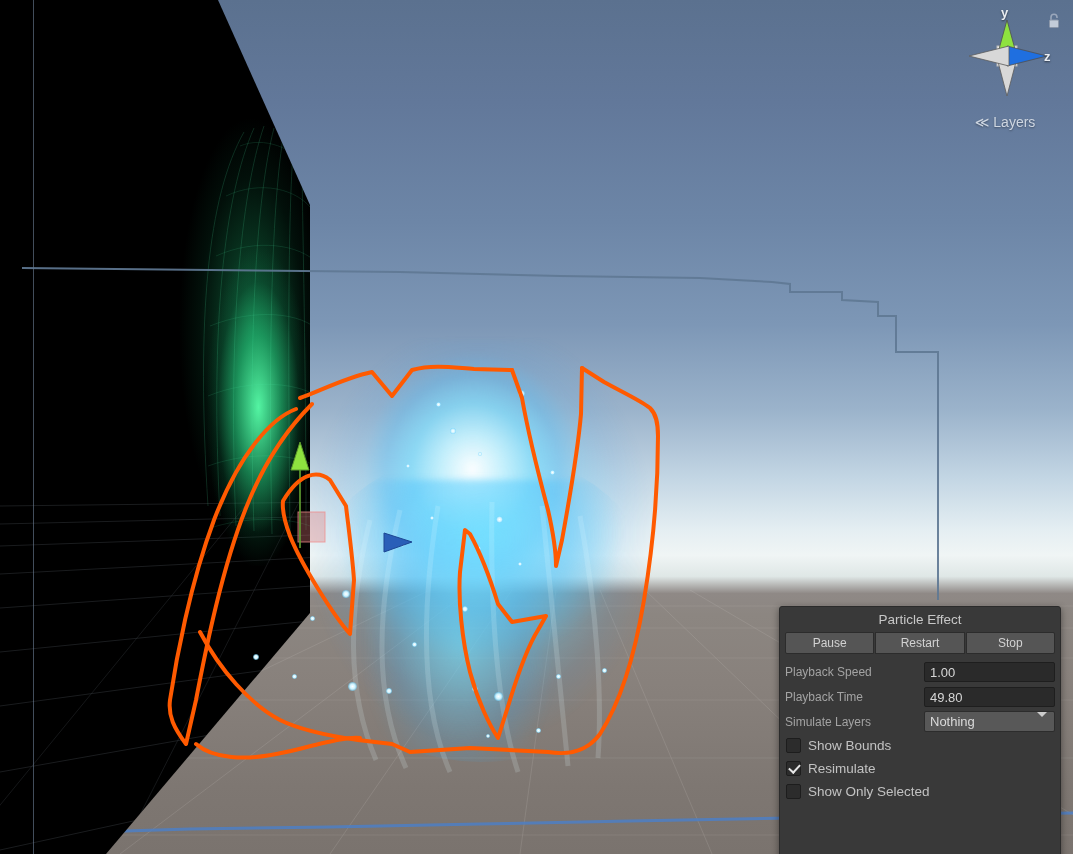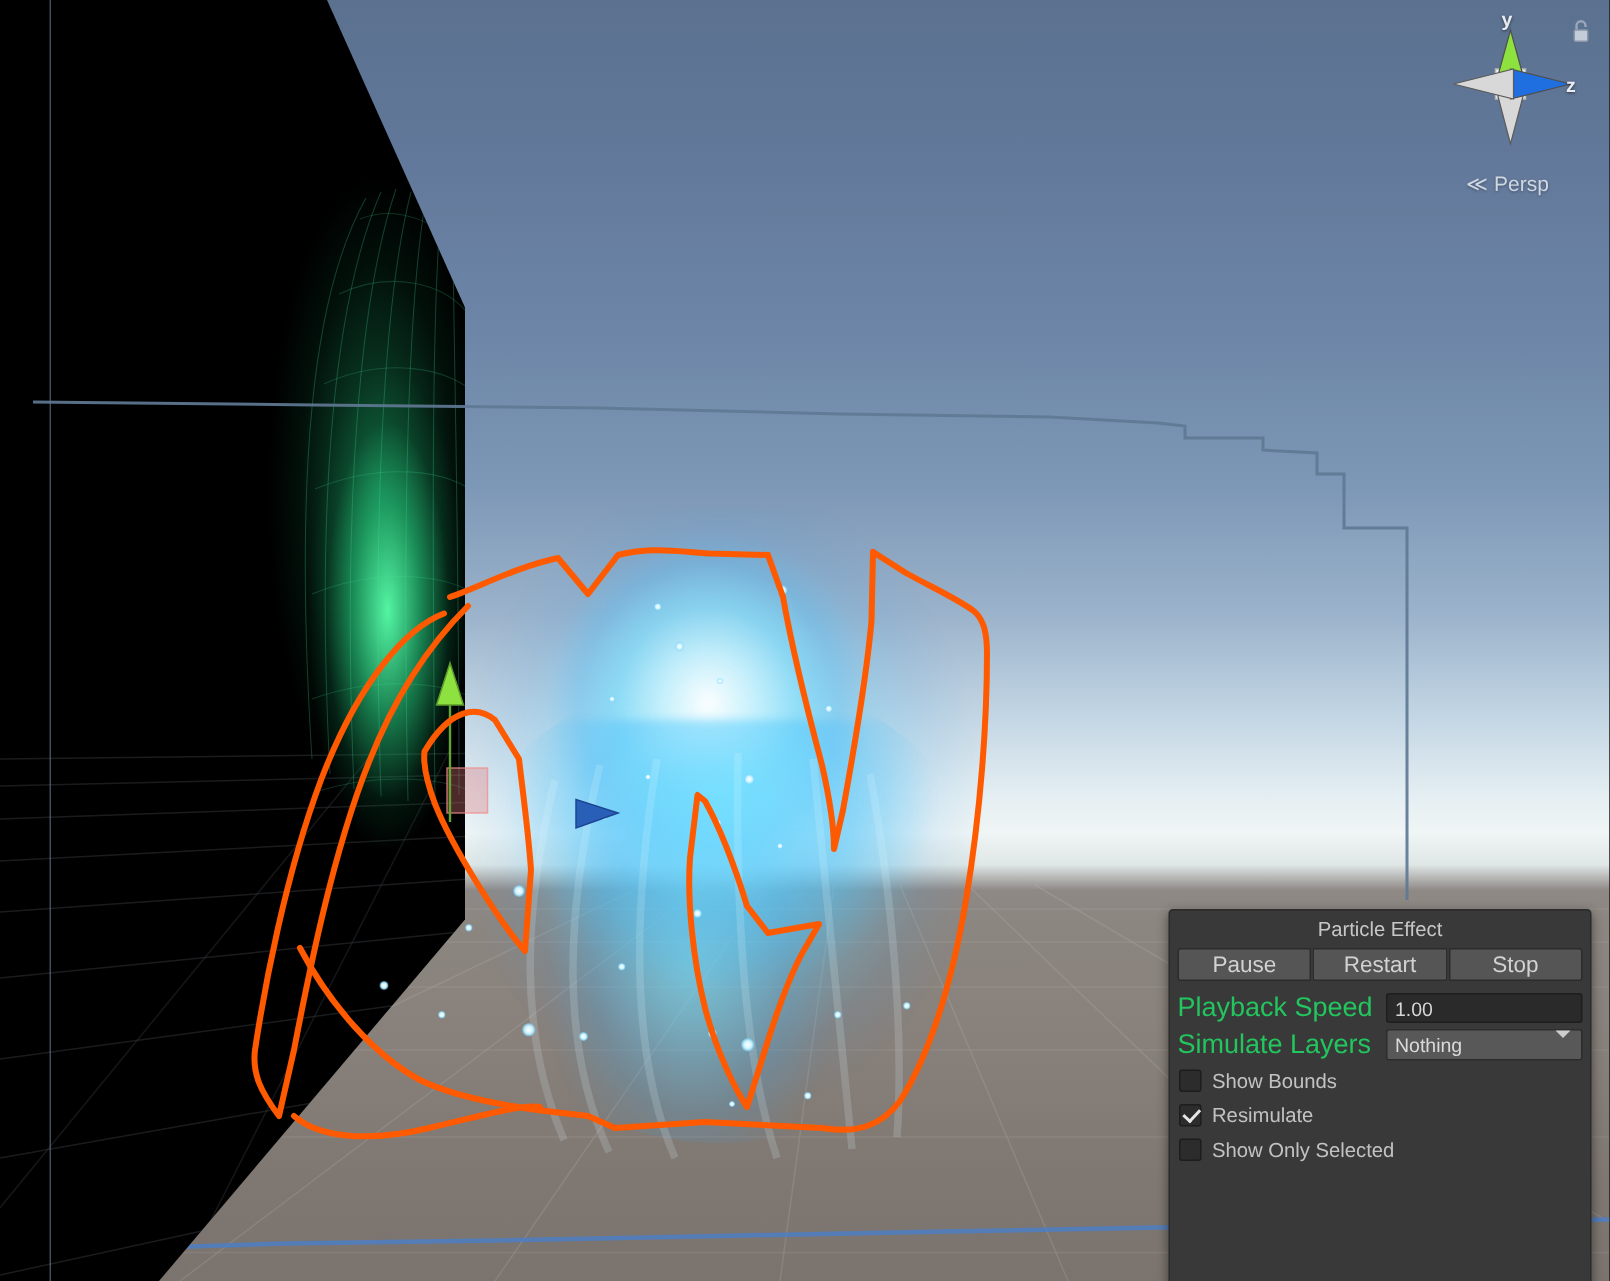--- a/index.html
+++ b/index.html
@@ -392,7 +392,7 @@
     <span class="axis-label" style="left:93px;top:43px;">z</span>
     <div class="persp-row">
       <span>≪</span>
-      <span>Persp</span>
+      <span>Layers</span>
     </div>
     <svg class="lock-icon" viewBox="0 0 16 18">
       <path d="M5 8 V5.2 A3 3 0 0 1 11 5.2 V6" fill="none" stroke="#9aa7bb" stroke-width="1.6"></path>

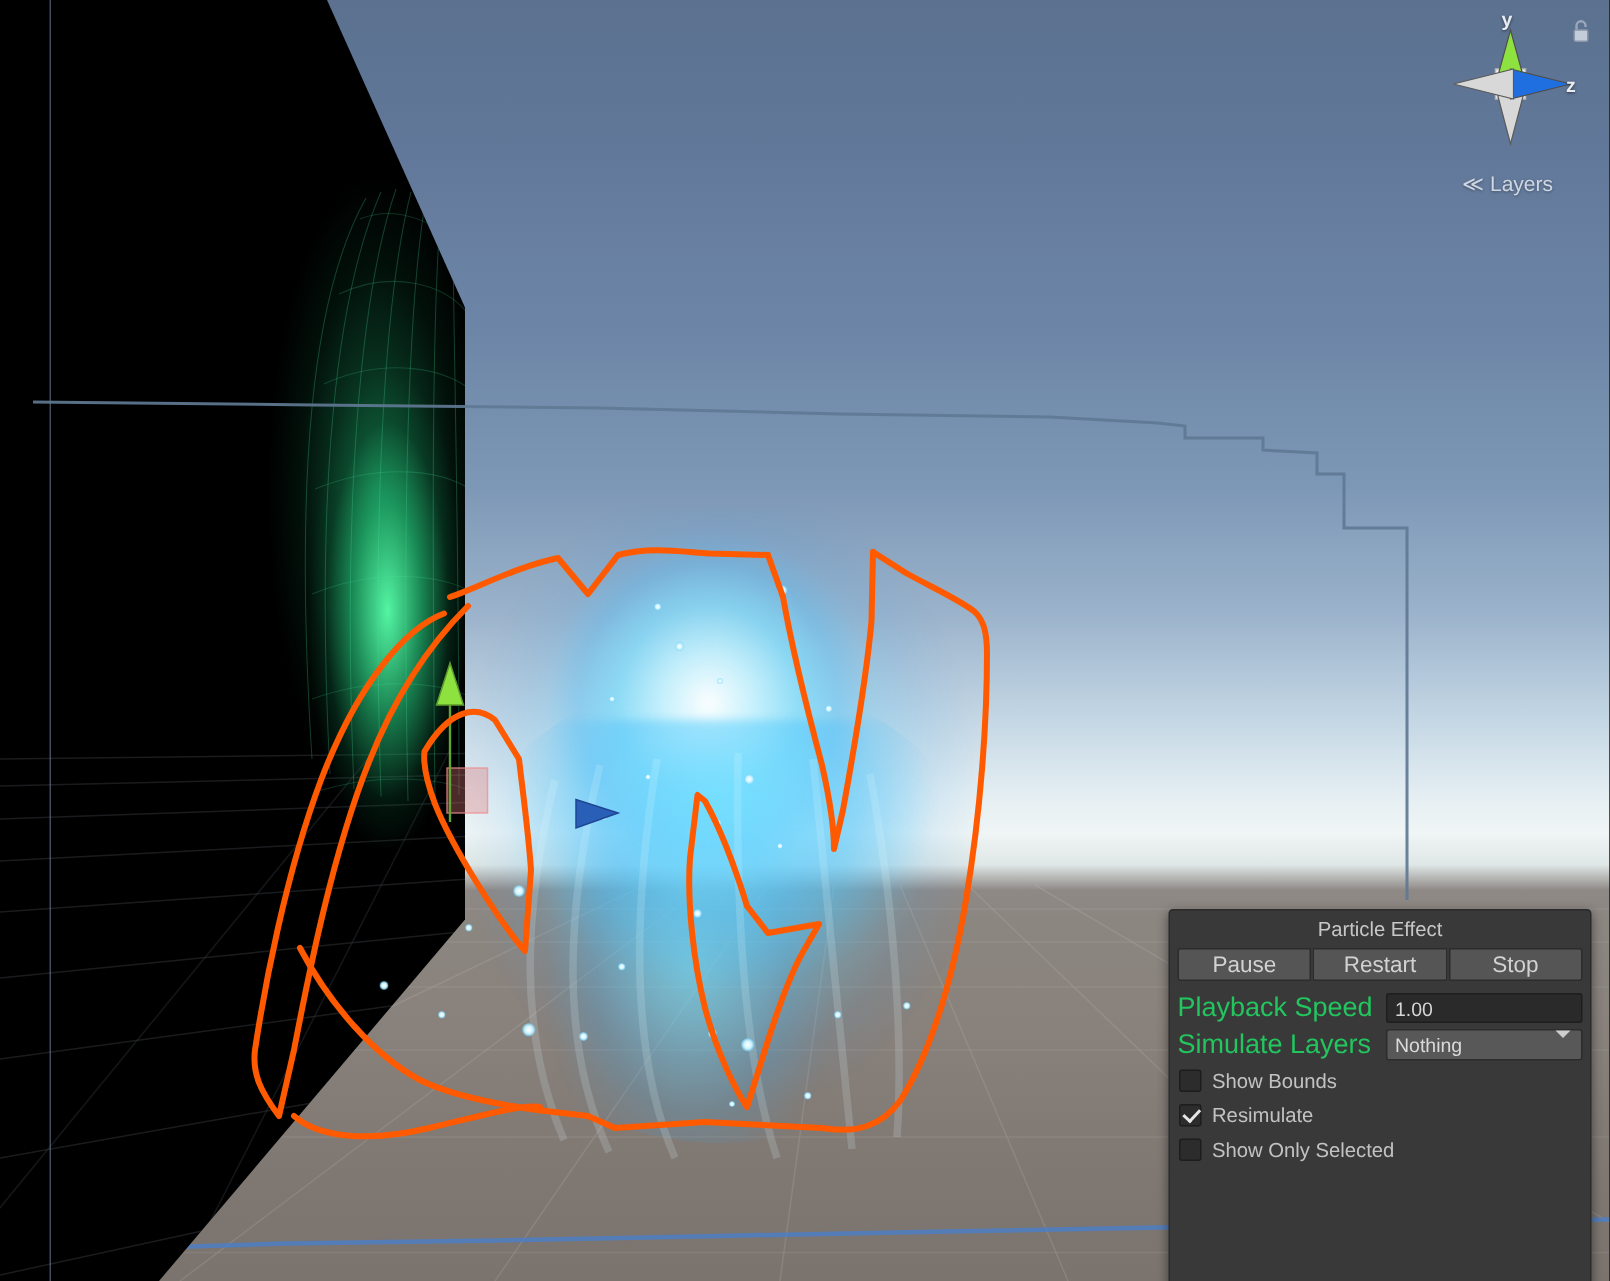--- a/index.html
+++ b/index.html
@@ -138,7 +138,7 @@
     flex:1; height:22px; line-height:21px; text-align:center;
     background:#555555;
     border:1px solid #2c2c2c;
-    color:#d2d2d2; font-size:15px;
+    color:#d2d2d2; font-size:12px;
     border-radius:2px;
     cursor:pointer;
     user-select:none;

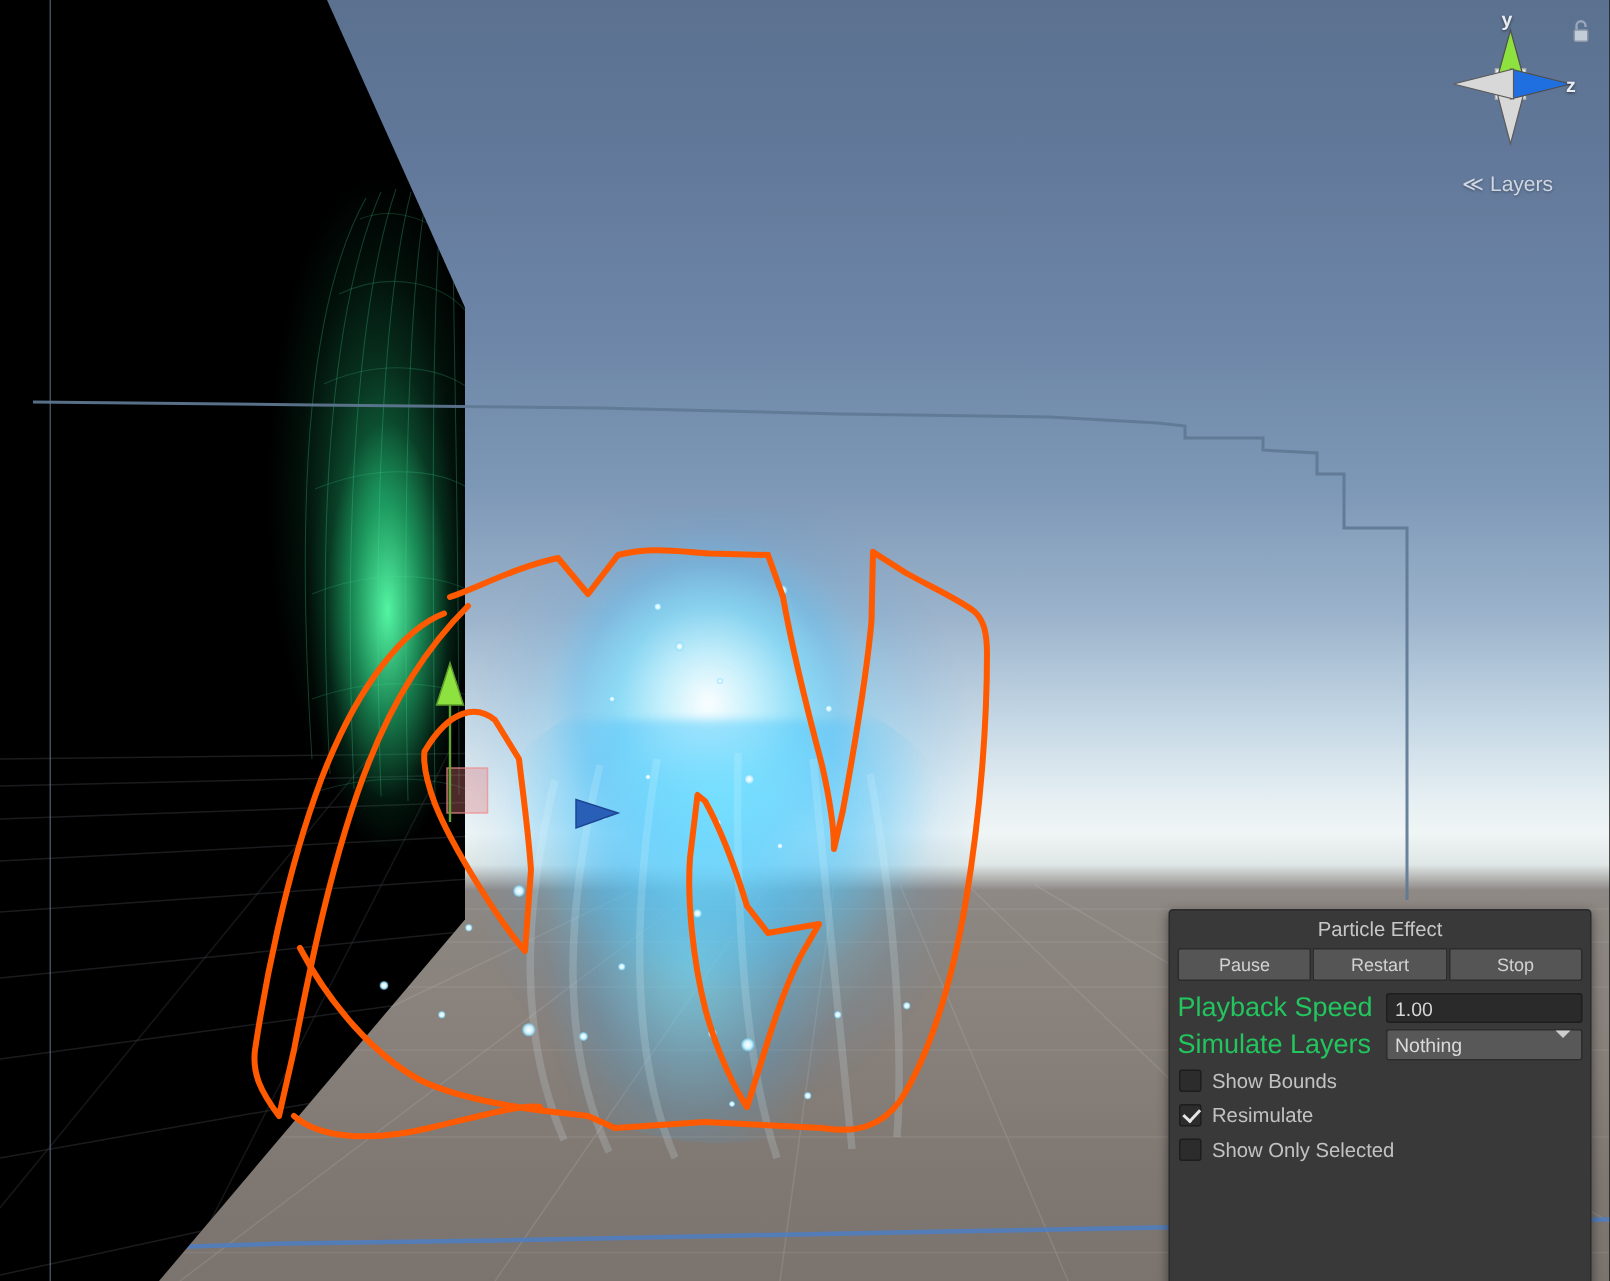--- a/index.html
+++ b/index.html
@@ -148,7 +148,7 @@
   .pe-btn:last-child { border-radius:0 2px 2px 0; }
   .pe-rows { padding:5px 5px 0 5px; }
   .pe-row { display:flex; align-items:center; height:25px; }
-  .pe-label { width:139px; color:#22c55e; font-size:18px; }
+  .pe-label { width:139px; color:#a3a3a3; font-size:12px; }
   .pe-field {
     flex:1; height:20px; line-height:20px;
     background:#2a2a2a;

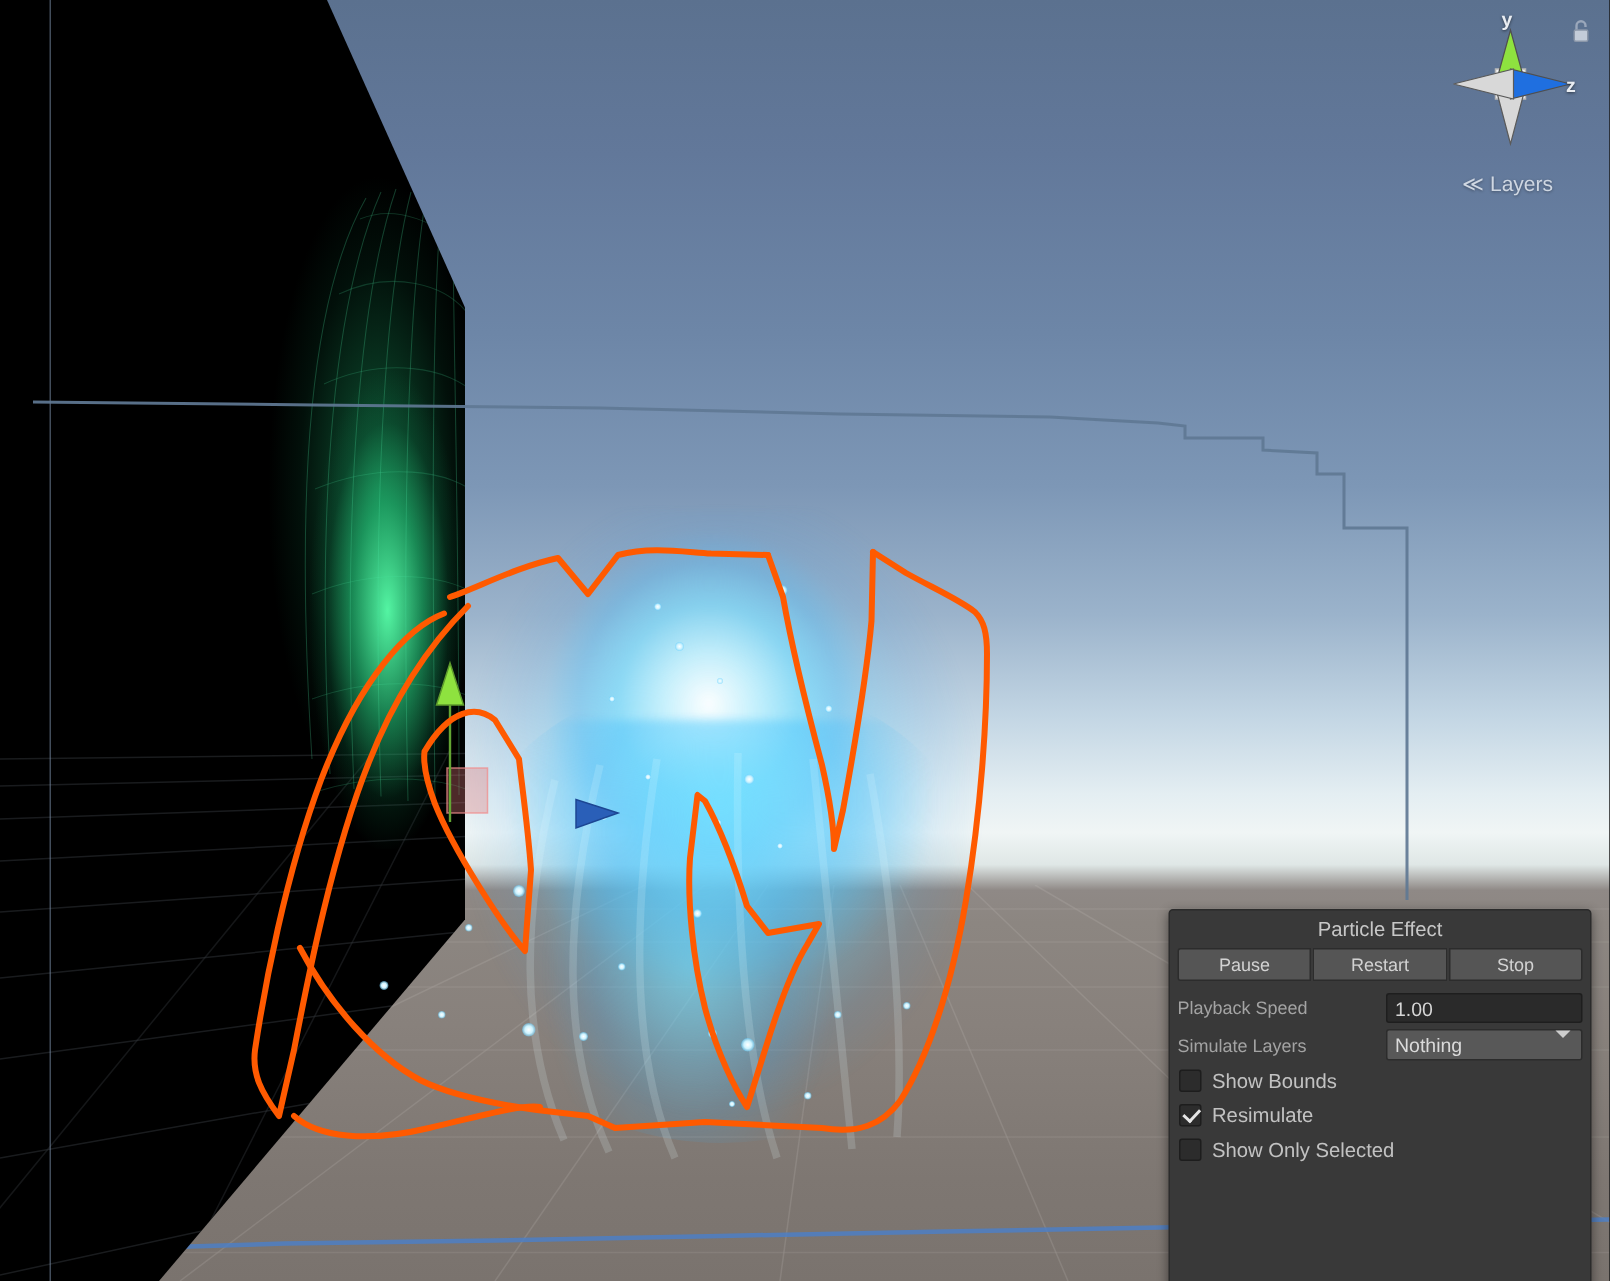--- a/index.html
+++ b/index.html
@@ -416,6 +416,10 @@
         <span class="pe-field">1.00</span>
       </div>
 
+      <div class="pe-row">
+        <span class="pe-label">Playback Time</span>
+        <span class="pe-field">49.80</span>
+      </div>
 
 
 

